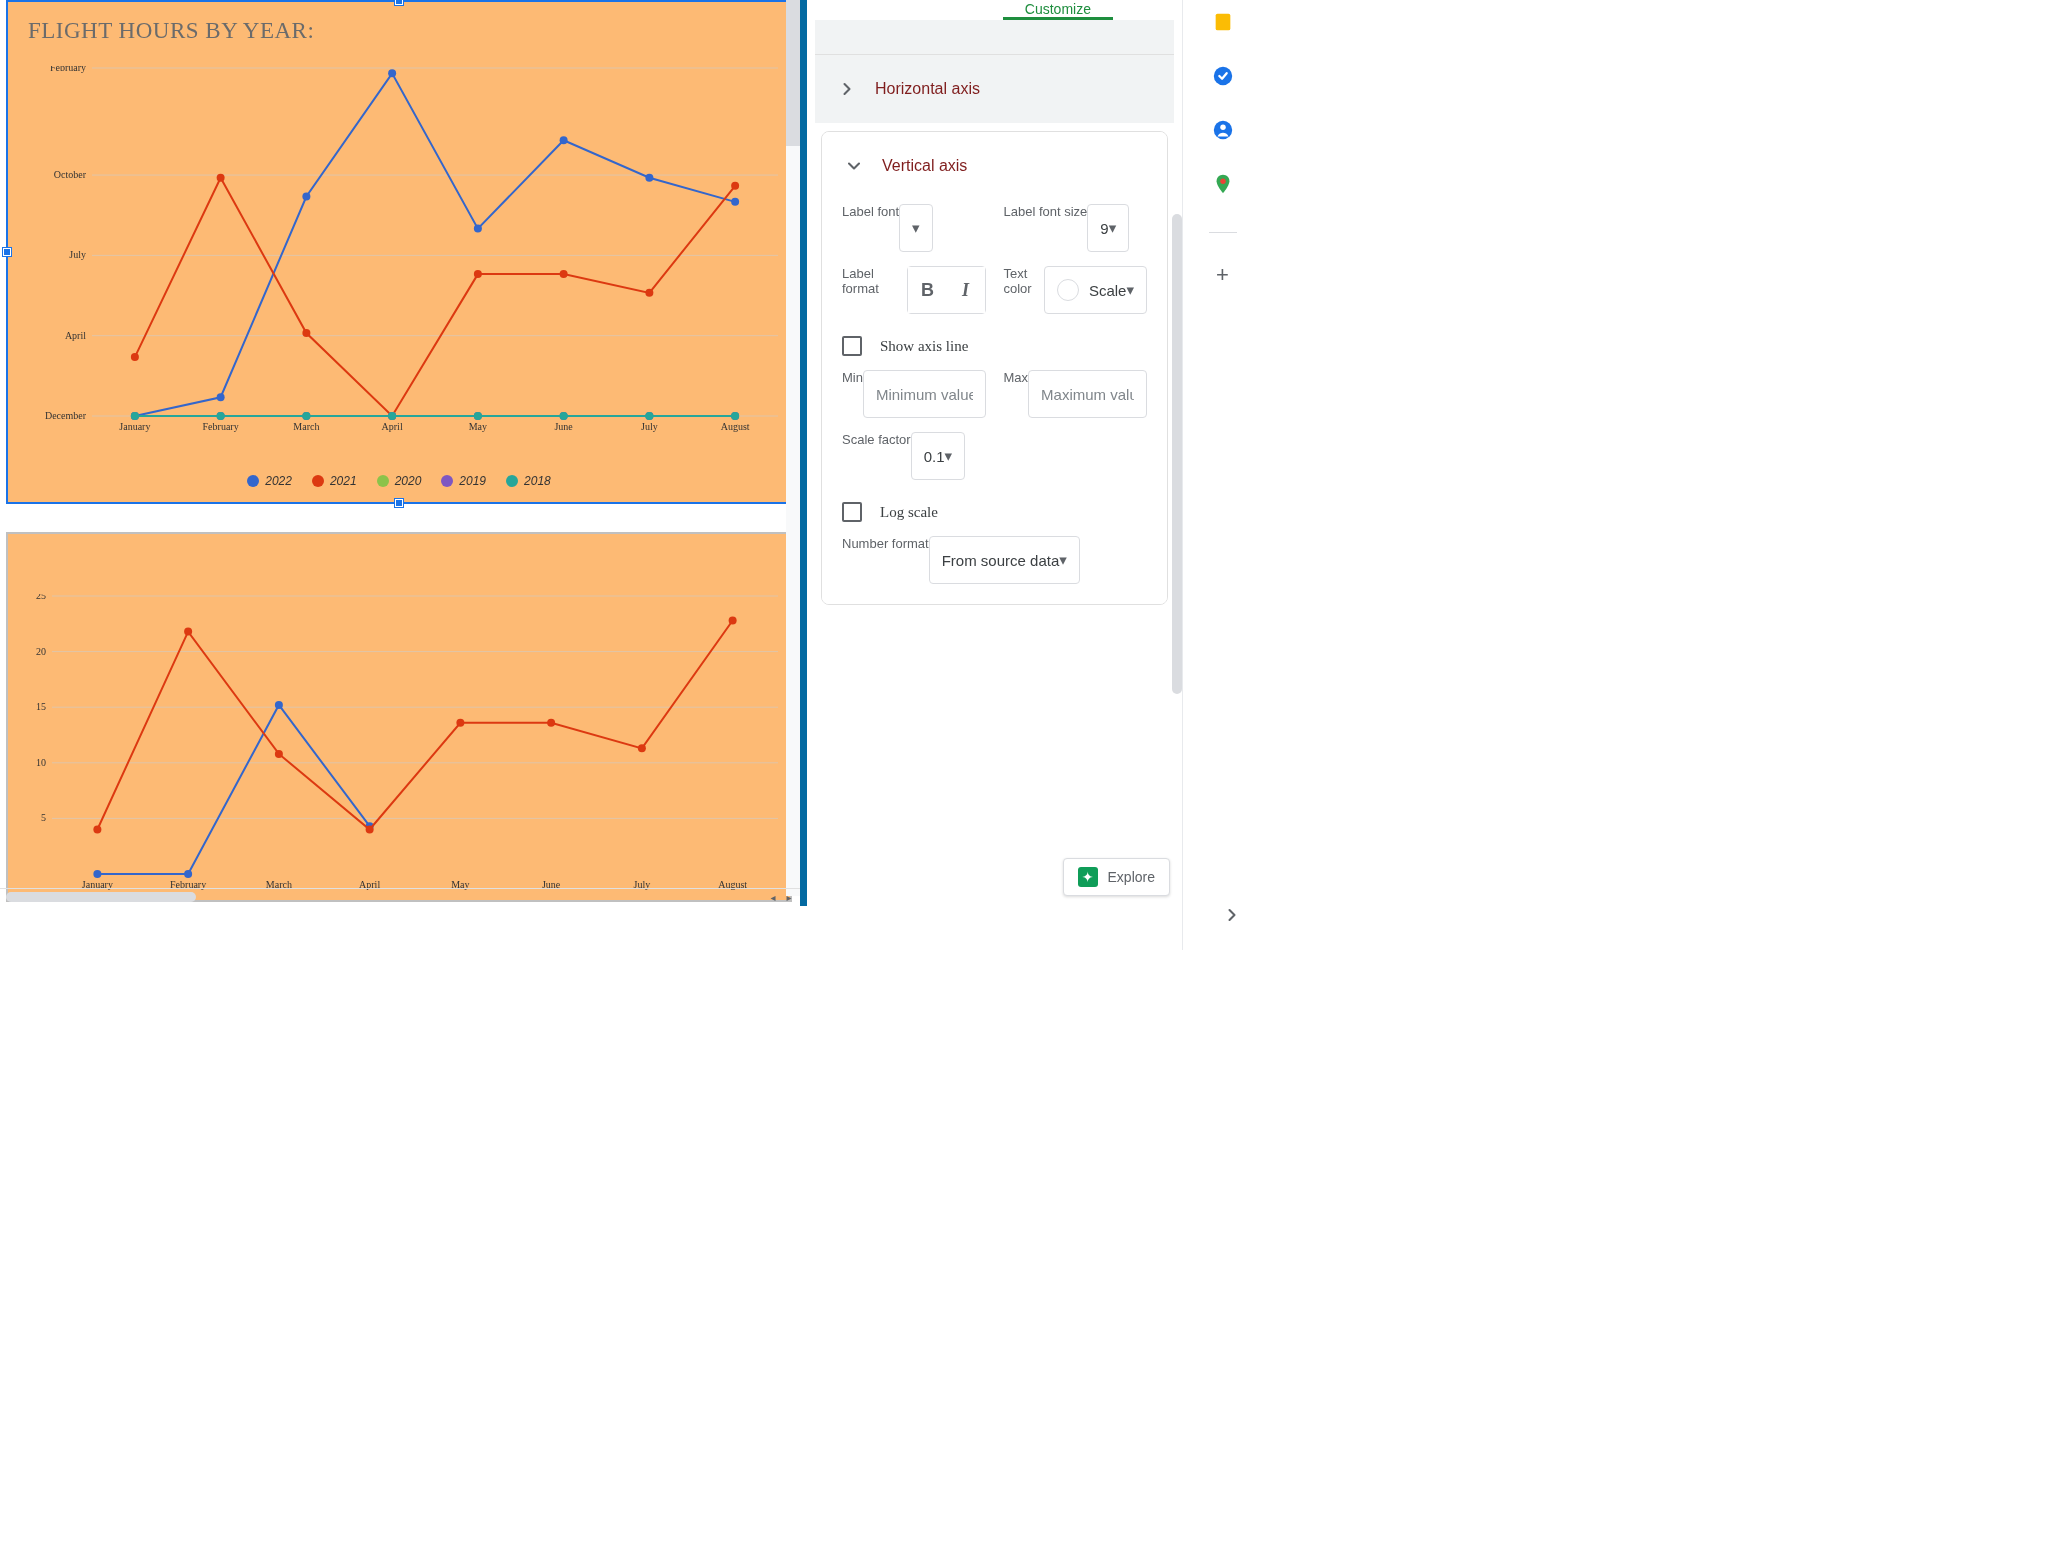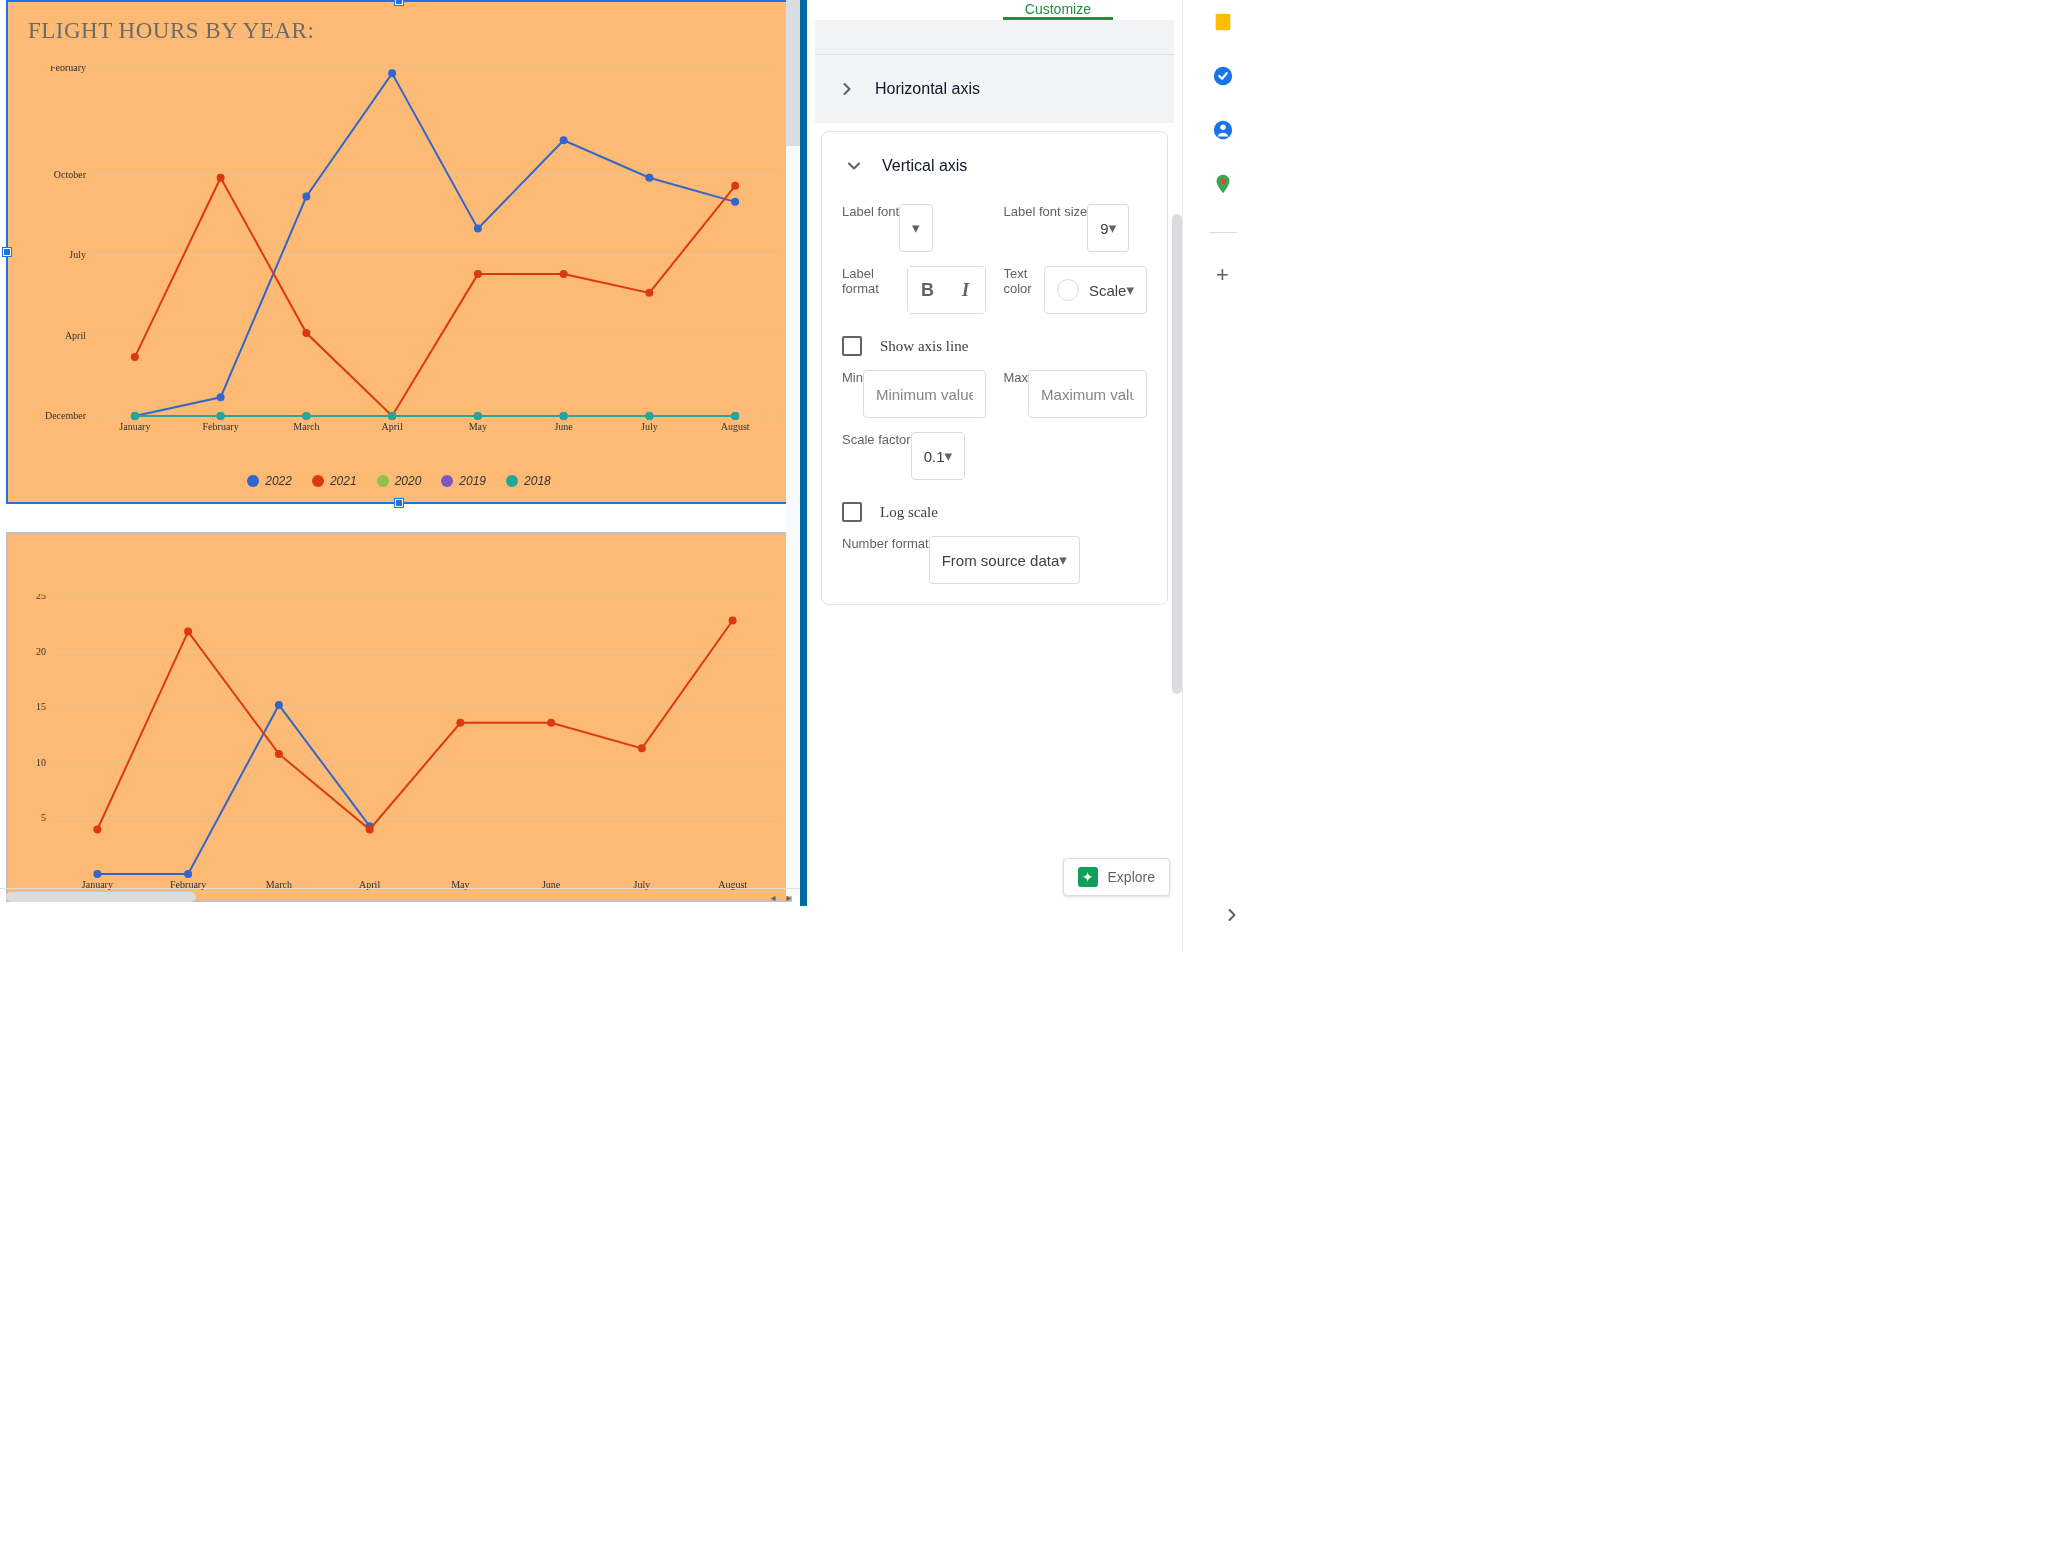--- a/index.html
+++ b/index.html
@@ -58,7 +58,7 @@
 .group-head { display:flex; align-items:center; gap: 16px; padding: 22px 20px; background: #f1f3f4; cursor: pointer; border-top:1px solid #e0e0e0; }
 .group-head.open { background: #fff; padding-bottom: 6px; border-top:none; }
 .group-head .chev { width: 24px; height:24px; display:flex; align-items:center; justify-content:center; color:#5f6368; }
-.group-head .label { font-size: 16px; color: #0f172a; font-family: 'Google Sans', Arial, sans-serif; }
+.group-head .label { font-size: 16px; color: #7f1d1d; font-family: 'Google Sans', Arial, sans-serif; }
 .group-body { padding: 6px 20px 20px; background:#fff; }
 
 .form-row { display:flex; gap: 18px; margin-top: 14px; }

